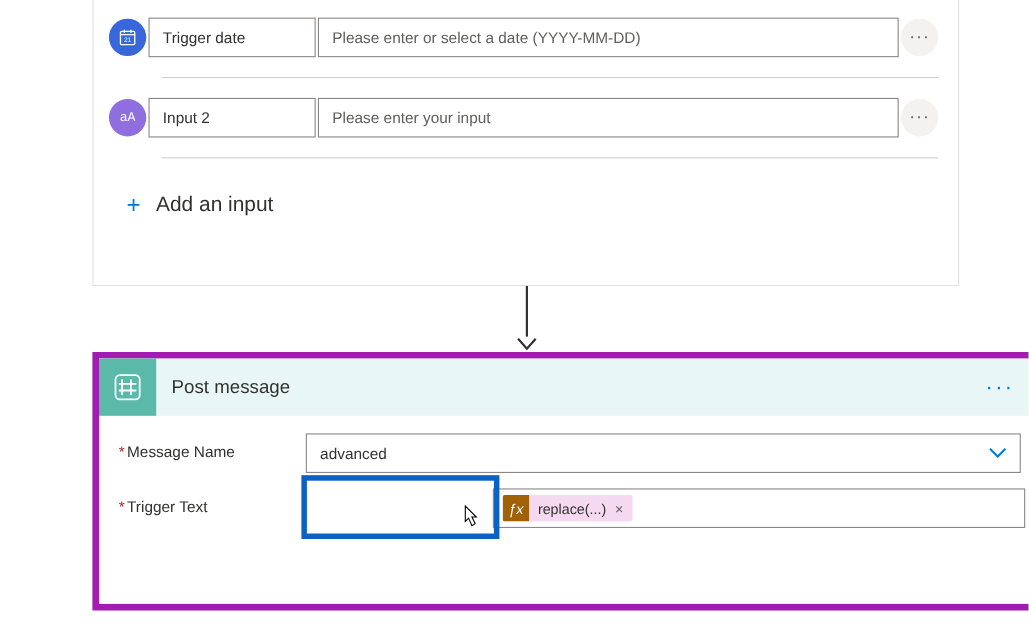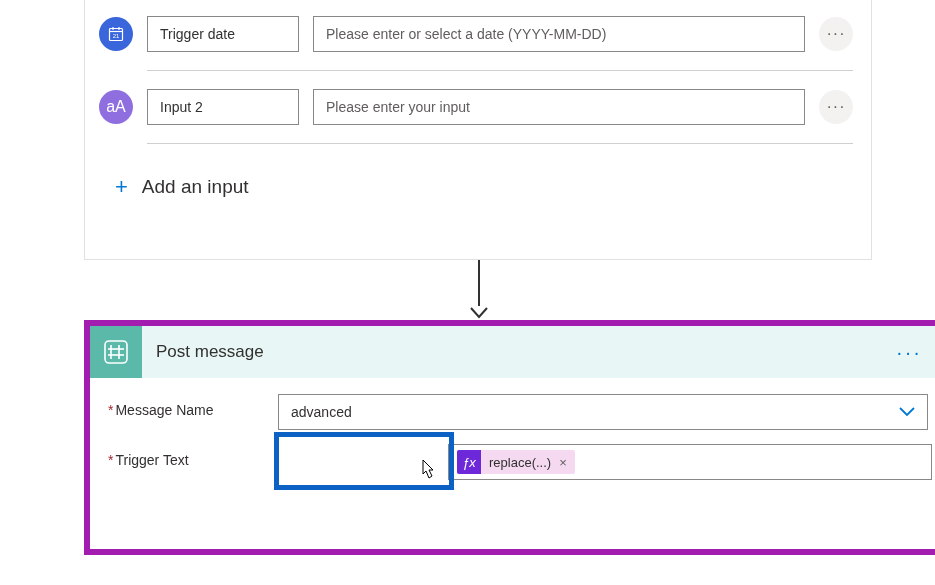--- a/index.html
+++ b/index.html
@@ -30,7 +30,7 @@
     display: flex;
     align-items: center;
     padding: 10px 18px 10px 14px;
-    gap: 14px;
+    gap: 2px;
   }
   .row-icon {
     width: 34px;

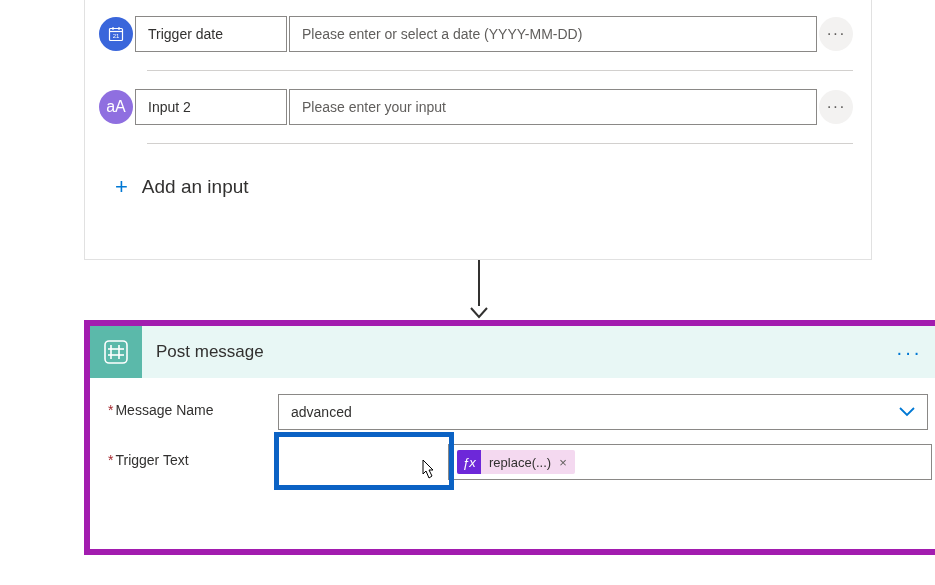--- a/index.html
+++ b/index.html
@@ -279,7 +279,7 @@
 
   <div class="input-row">
     <div class="row-icon purple">
-      <span style="font-size:16px;">aA</span>
+      <span style="font-size:12px;font-family:Liberation Mono, monospace;">aA</span>
     </div>
     <div class="name-box">
       <span>Input 2</span>

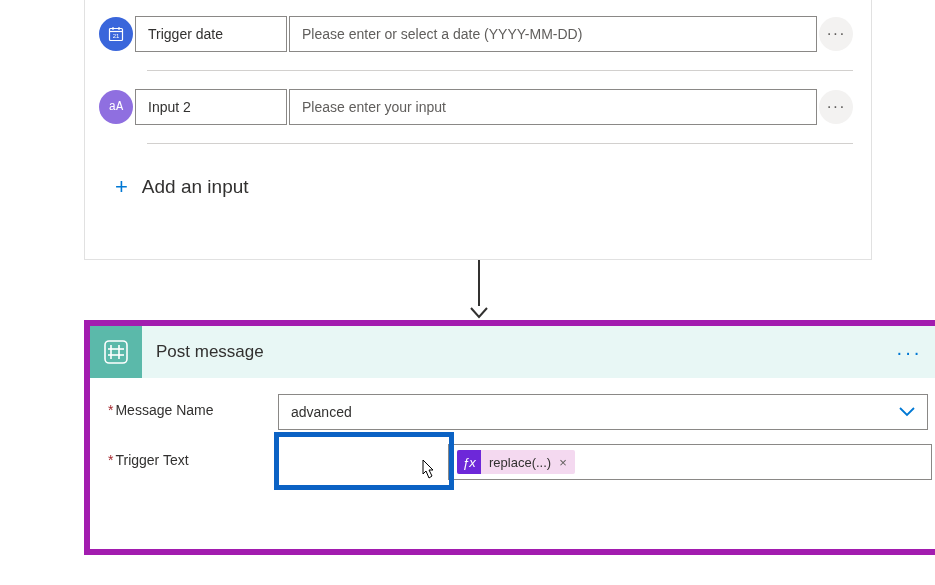--- a/index.html
+++ b/index.html
@@ -215,7 +215,7 @@
   .fx-badge {
     width: 24px;
     height: 24px;
-    background: #6d28d9;
+    background: #a16207;
     color: #fff;
     display: flex;
     align-items: center;

